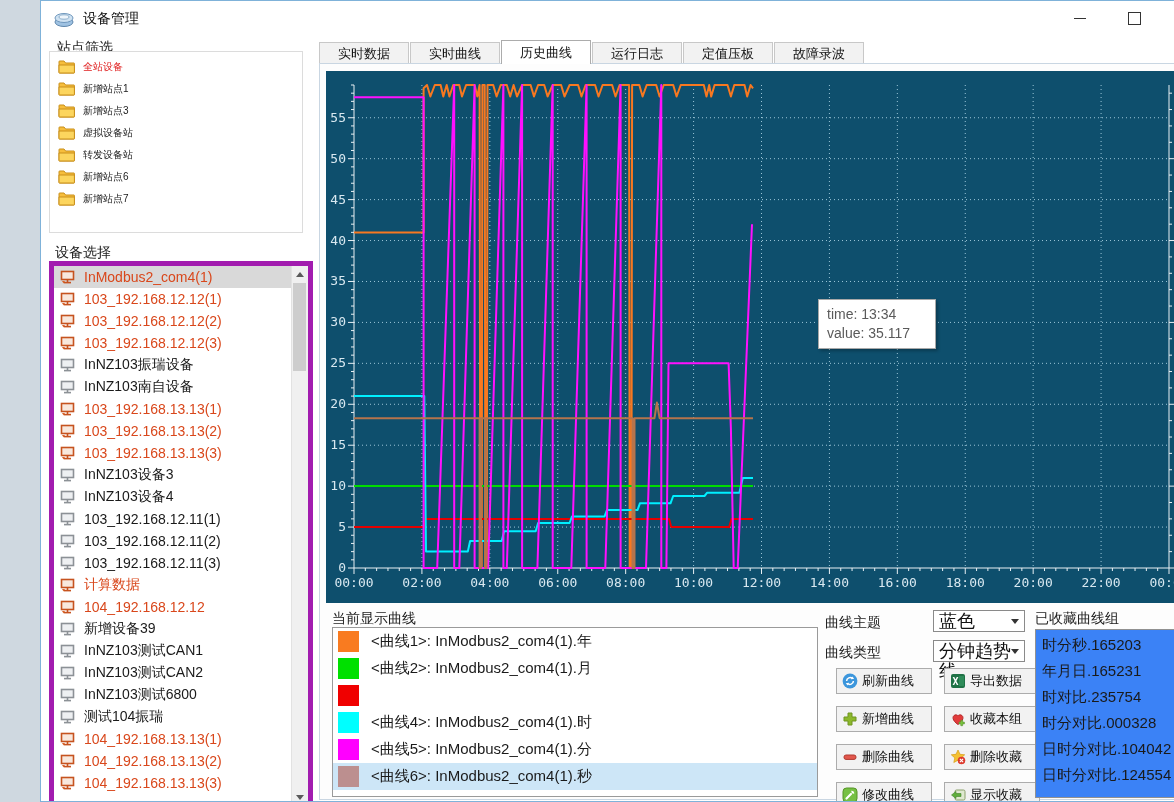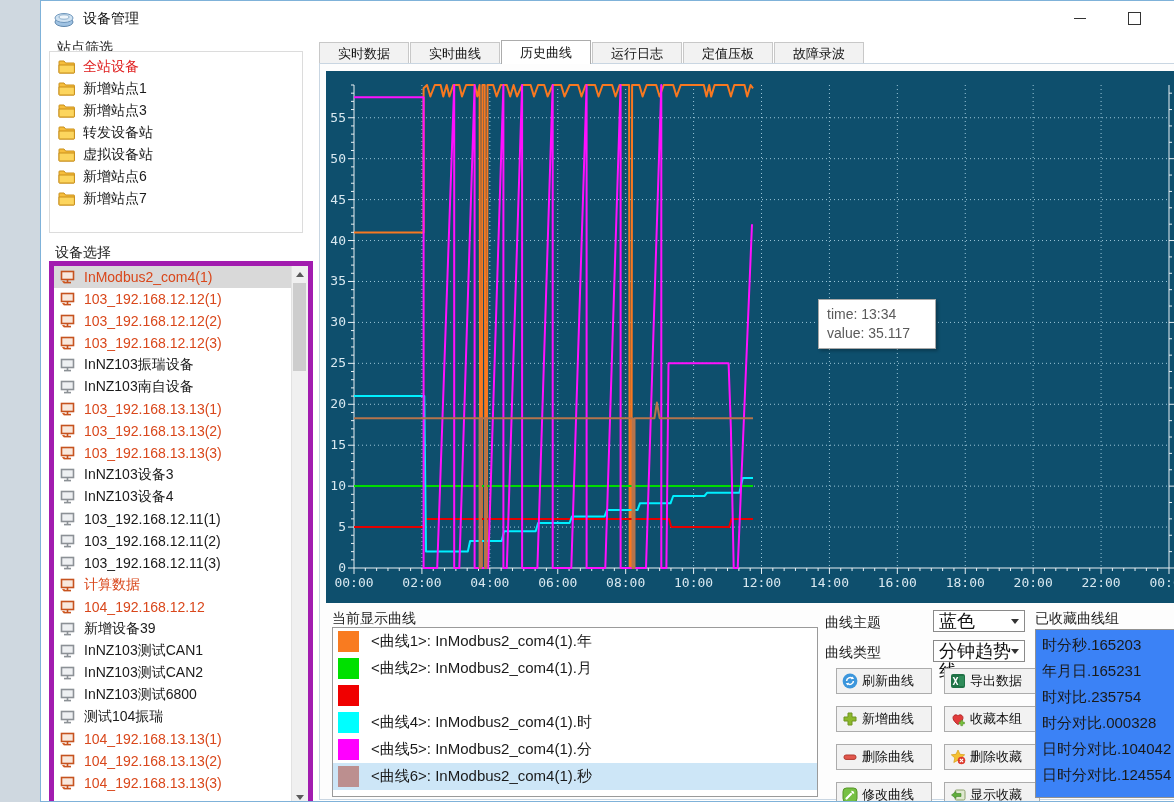--- a/index.html
+++ b/index.html
@@ -19,7 +19,7 @@
   #site-box{left:8px;top:50px;width:252px;height:180px;}
   #site-label{left:12px;top:38px;}
   .site-list{position:absolute;left:4px;top:4px;right:4px;}
-  .tree-item{display:flex;align-items:center;height:22px;font-size:14px;color:#1a1a1a;cursor:default;white-space:nowrap;}
+  .tree-item{display:flex;align-items:center;height:22px;font-size:10px;color:#1a1a1a;cursor:default;white-space:nowrap;}
   .tree-item svg{margin:0 8px 0 4px;flex:0 0 auto;}
   .tree-item.red{color:#e02020;}
   #device-label{left:10px;top:243px;}

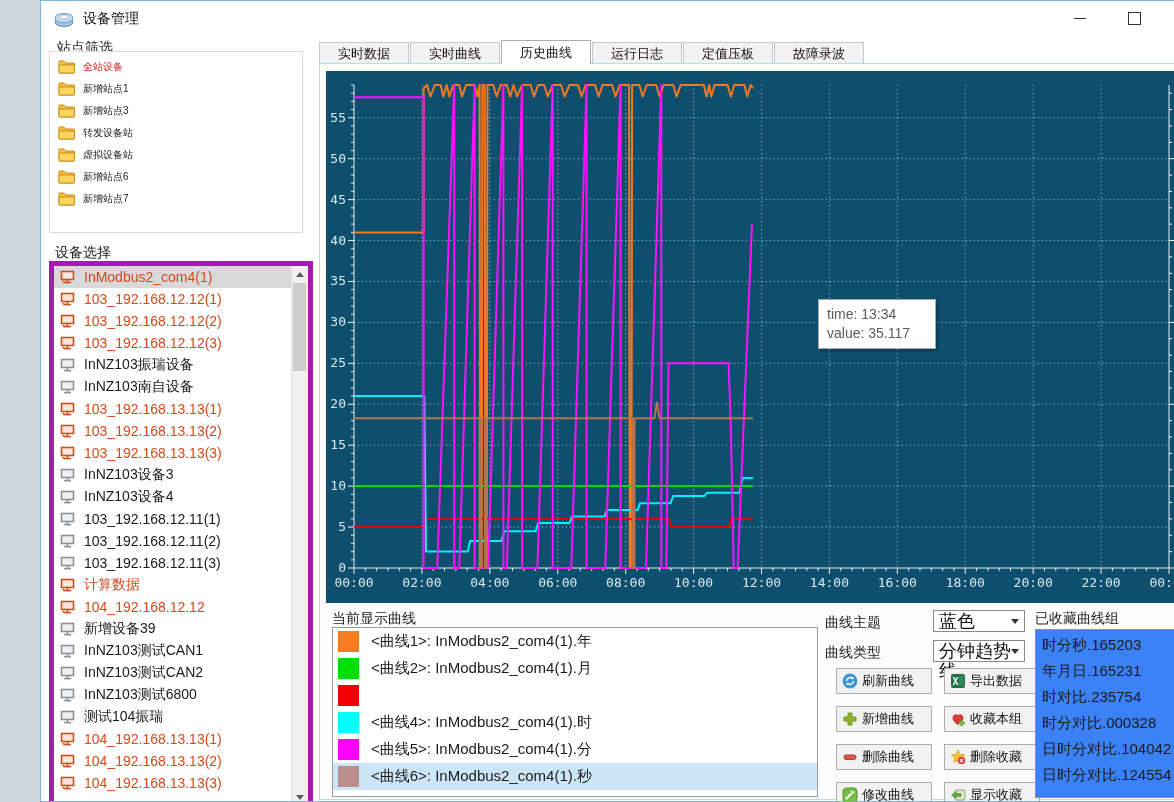--- a/index.html
+++ b/index.html
@@ -115,14 +115,14 @@
             <path d="M1 3.2 L1 1.6 Q1 1 1.6 1 L6 1 L7.6 3 L16 3 Q16.4 3 16.4 3.5 L16.4 12.4 Q16.4 13 15.8 13 L1.6 13 Q1 13 1 12.4 Z" fill="#f7be3c" stroke="#c98f1b"></path>
             <path d="M1 5 L16.4 5 L16.4 12.4 Q16.4 13 15.8 13 L1.6 13 Q1 13 1 12.4 Z" fill="#fcd55e" stroke="#c98f1b"></path>
           </svg>
-          <span>转发设备站</span>
+          <span>虚拟设备站</span>
         </div>
         <div class="tree-item">
           <svg width="17" height="14" viewBox="0 0 17 14">
             <path d="M1 3.2 L1 1.6 Q1 1 1.6 1 L6 1 L7.6 3 L16 3 Q16.4 3 16.4 3.5 L16.4 12.4 Q16.4 13 15.8 13 L1.6 13 Q1 13 1 12.4 Z" fill="#f7be3c" stroke="#c98f1b"></path>
             <path d="M1 5 L16.4 5 L16.4 12.4 Q16.4 13 15.8 13 L1.6 13 Q1 13 1 12.4 Z" fill="#fcd55e" stroke="#c98f1b"></path>
           </svg>
-          <span>虚拟设备站</span>
+          <span>转发设备站</span>
         </div>
         <div class="tree-item">
           <svg width="17" height="14" viewBox="0 0 17 14">

